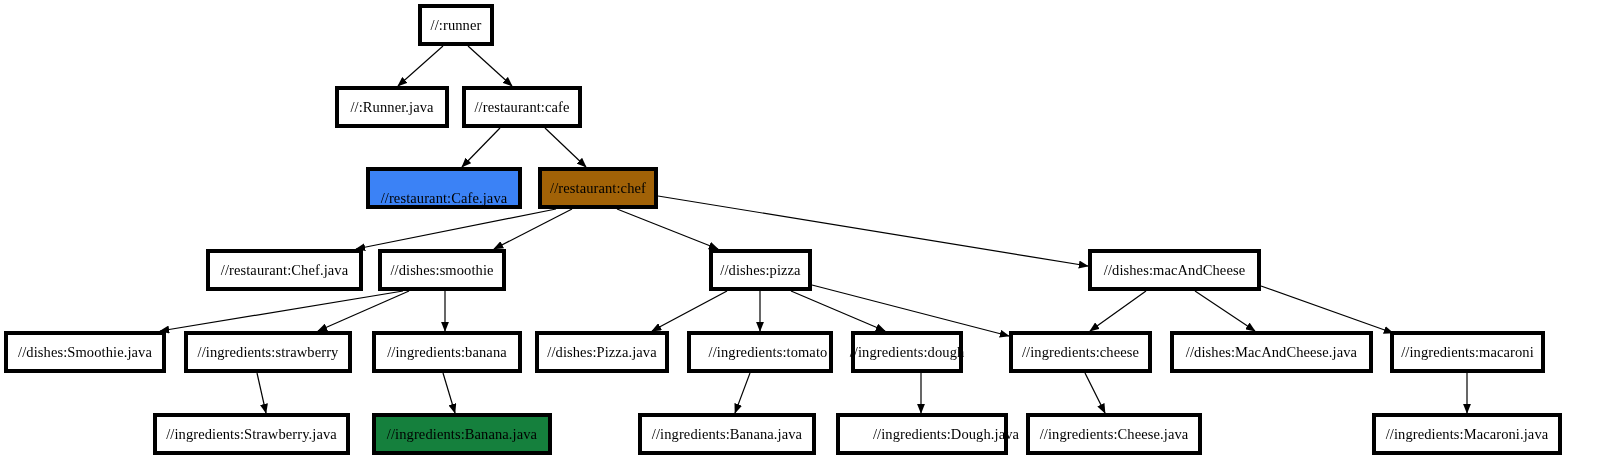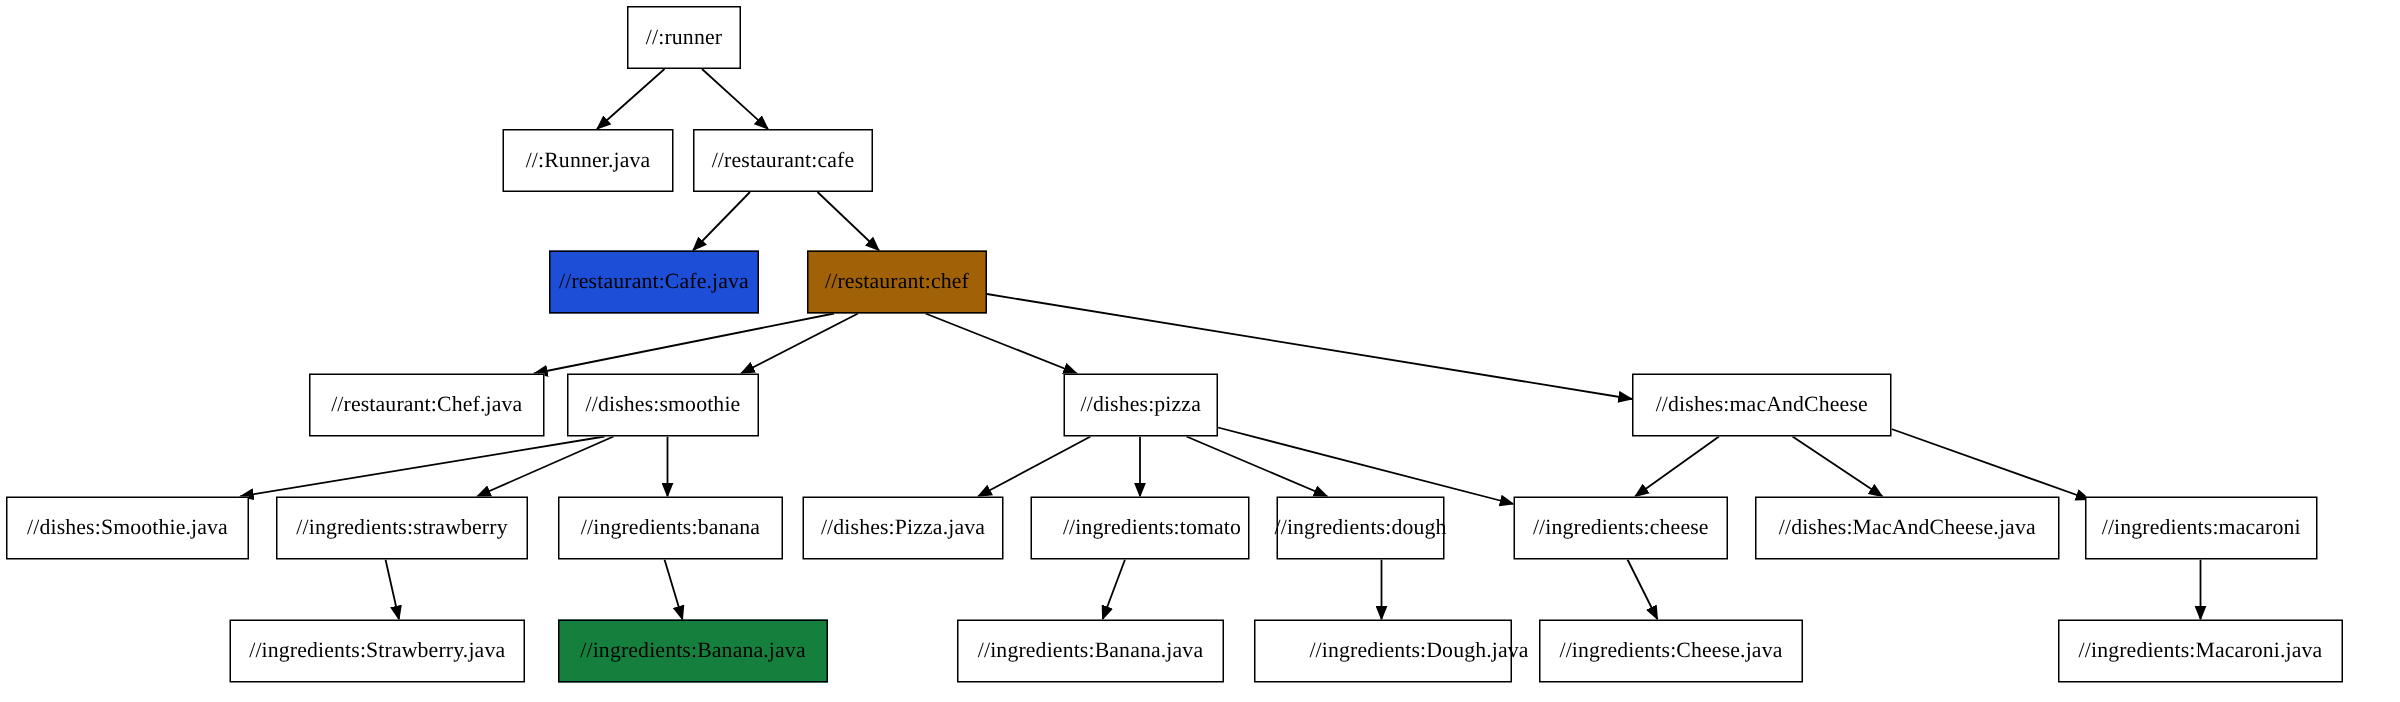--- a/index.html
+++ b/index.html
@@ -26,7 +26,7 @@
   .graph-node {
     position: absolute;
     box-sizing: border-box;
-    border: 1px solid #0ea5e9;
+    border: 4px solid #0ea5e9;
     background: #ffffff;
     display: flex;
     align-items: center;

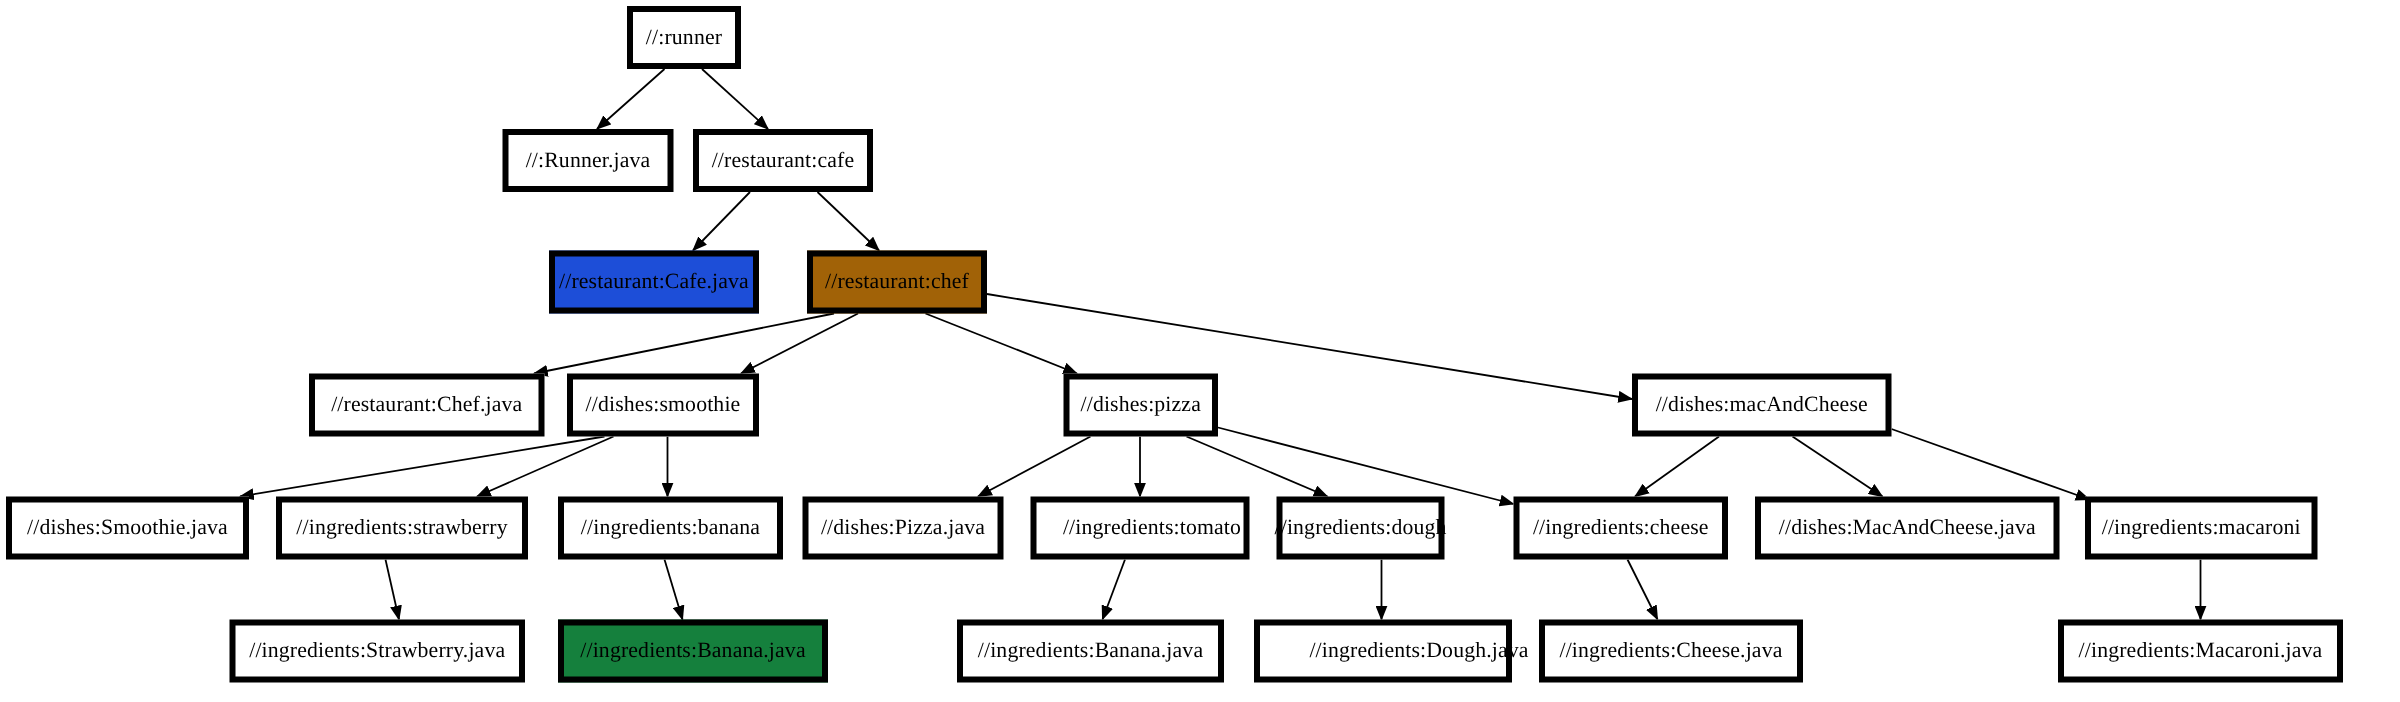--- a/index.html
+++ b/index.html
@@ -87,7 +87,7 @@
       <div class="graph-node" style="left: 462px; top: 86px; width: 120px; height: 42px; border-color: rgb(0, 0, 0); background: rgb(255, 255, 255);">
         <span class="node-label" style="color: rgb(0, 0, 0);">//restaurant:cafe</span>
       </div>
-      <div class="graph-node" style="left: 366px; top: 167px; width: 140px; height: 42px; border-color: rgb(0, 0, 0); background: #1d4ed8;">
+      <div class="graph-node" style="left: 366px; top: 167px; width: 156px; height: 42px; border-color: rgb(0, 0, 0); background: #3b82f6; align-items: flex-end;">
         <span class="node-label" style="color: rgb(0, 0, 0);">//restaurant:Cafe.java</span>
       </div>
       <div class="graph-node" style="left: 538px; top: 167px; width: 120px; height: 42px; border-color: rgb(0, 0, 0); background: #a16207;">

